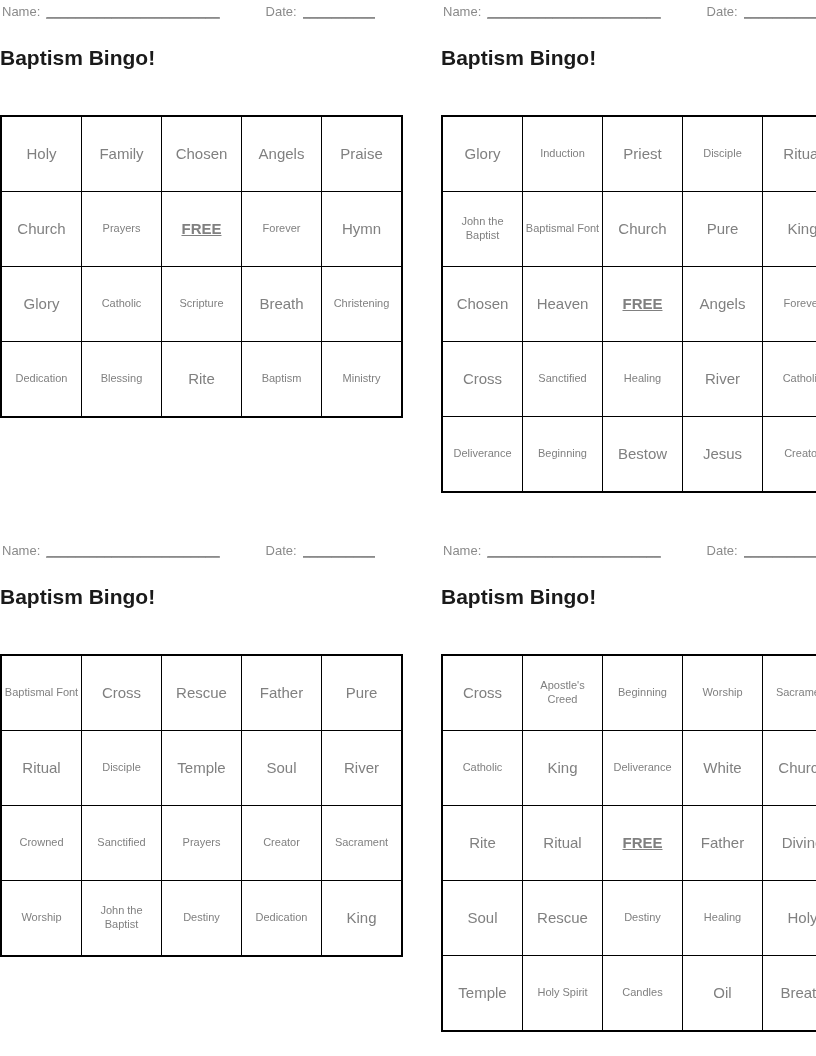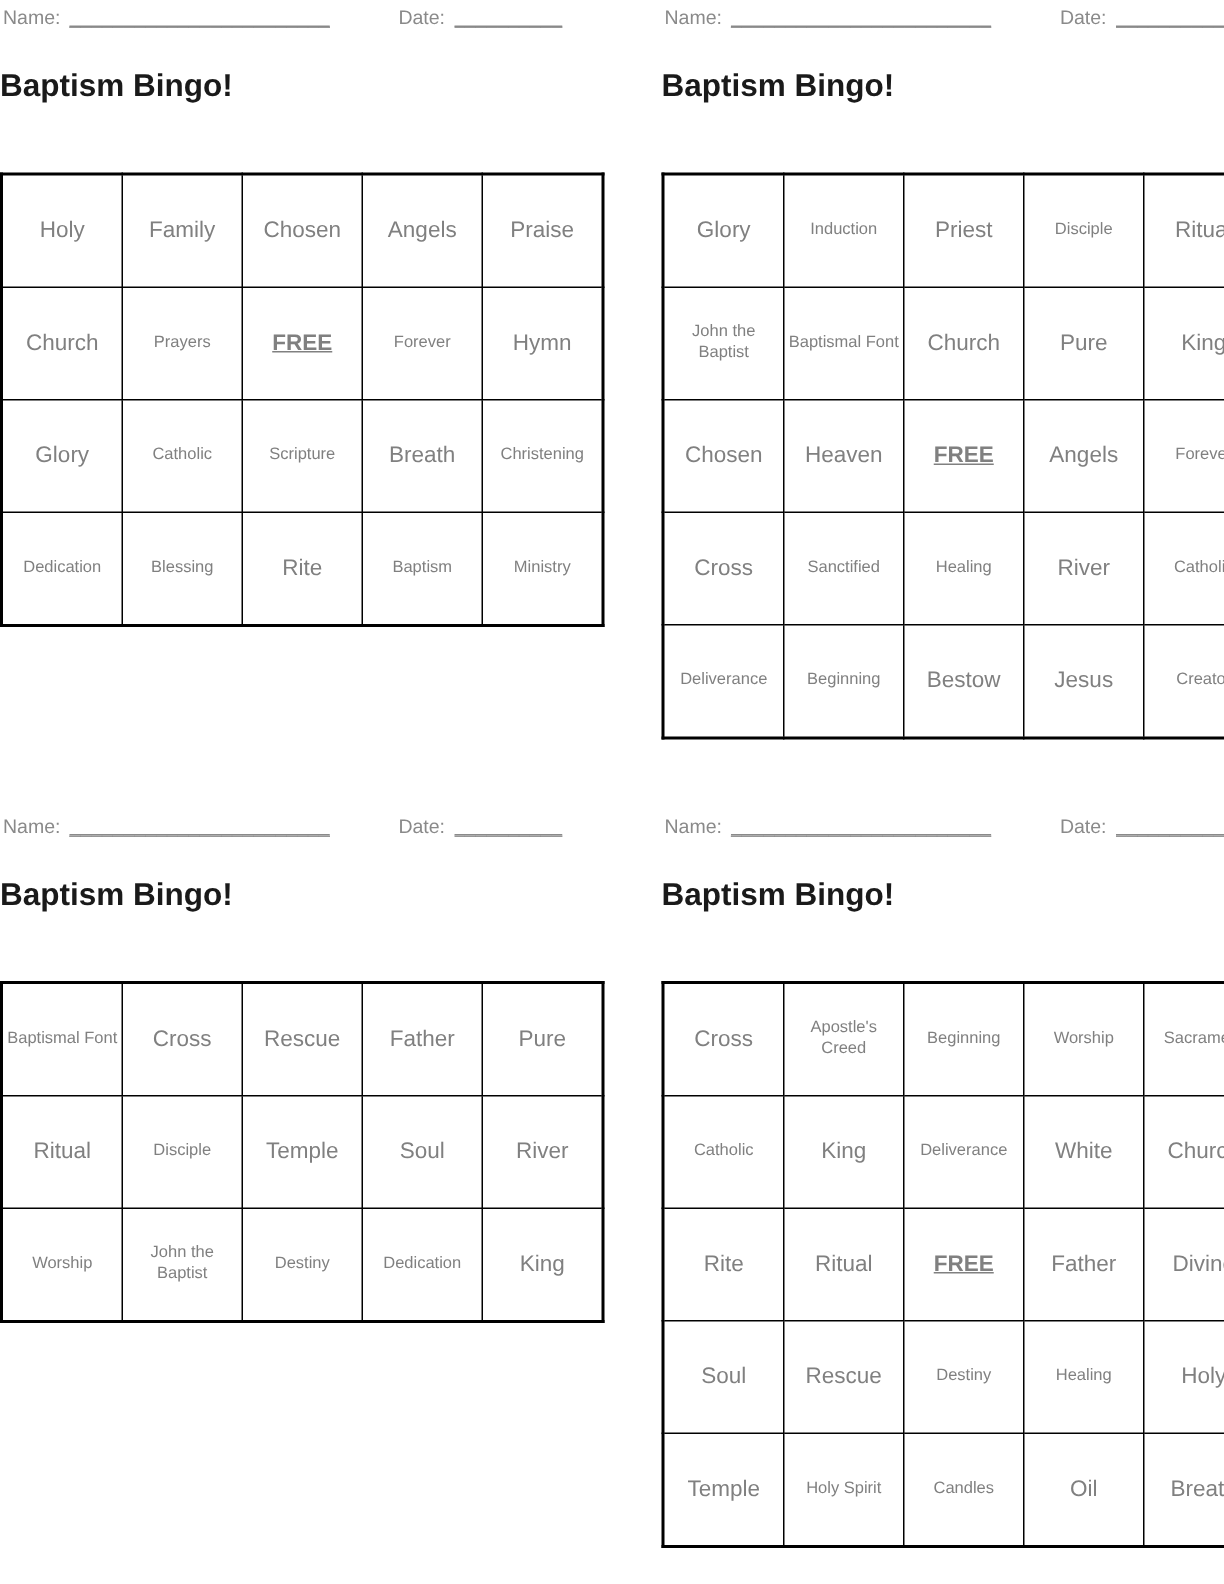--- a/index.html
+++ b/index.html
@@ -204,6 +204,13 @@
             <td class="lg">River</td>
           </tr>
           <tr>
+            <td class="sm">Crowned</td>
+            <td class="sm">Sanctified</td>
+            <td class="sm">Prayers</td>
+            <td class="sm">Creator</td>
+            <td class="sm">Sacrament</td>
+          </tr>
+          <tr>
             <td class="sm">Worship</td>
             <td class="sm">John the Baptist</td>
             <td class="sm">Destiny</td>

